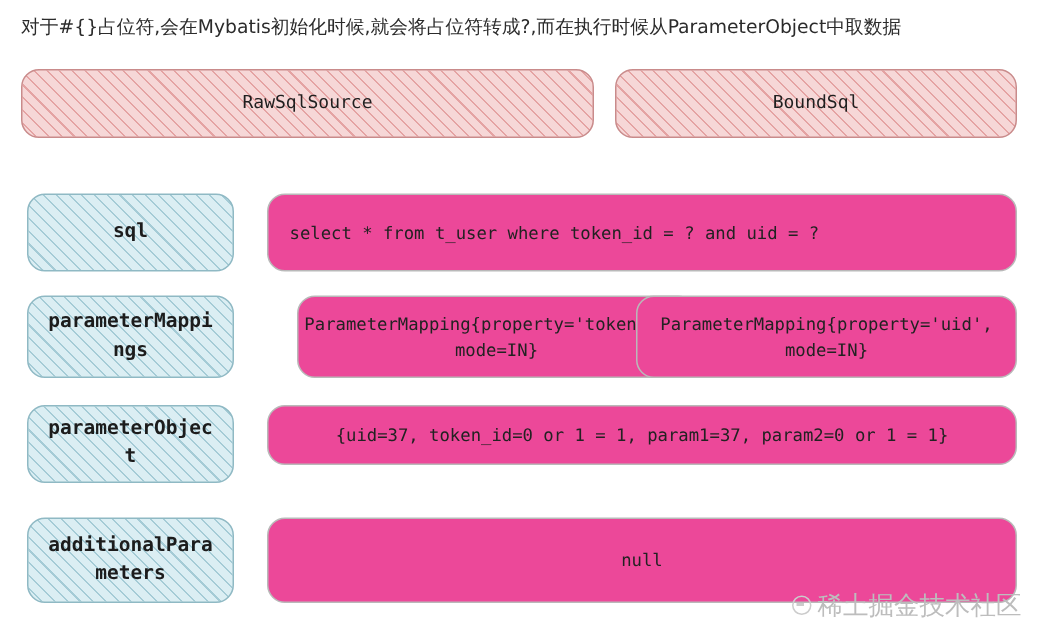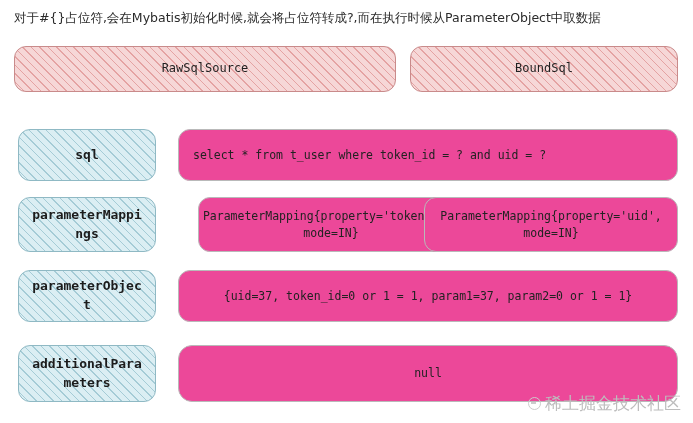--- a/index.html
+++ b/index.html
@@ -132,7 +132,7 @@
 
   <div class="box hatch-blue label-box" style="left:18px; top:270px; width:138px; height:52px;">parameterObject</div>
 
-  <div class="box plain" style="left:178px; top:270px; width:500px; height:52px;">{uid=37, token_id=0 or 1 = 1, param1=37, param2=0 or 1 = 1}</div>
+  <div class="box plain" style="left:178px; top:270px; width:500px; height:40px;">{uid=37, token_id=0 or 1 = 1, param1=37, param2=0 or 1 = 1}</div>
 
   <div class="box hatch-blue label-box" style="left:18px; top:345px; width:138px; height:57px;">additionalParameters</div>
 

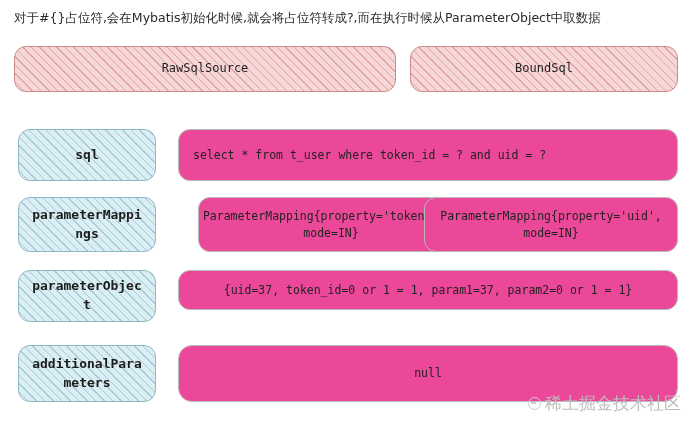--- a/index.html
+++ b/index.html
@@ -136,7 +136,7 @@
 
   <div class="box hatch-blue label-box" style="left:18px; top:345px; width:138px; height:57px;">additionalParameters</div>
 
-  <div class="box plain" style="left:178px; top:345px; width:500px; height:57px;border-radius:14px;">null</div>
+  <div class="box plain" style="left:178px; top:345px; width:500px; height:57px;">null</div>
 
   <div class="watermark">
     <span class="wm-mark"></span>

